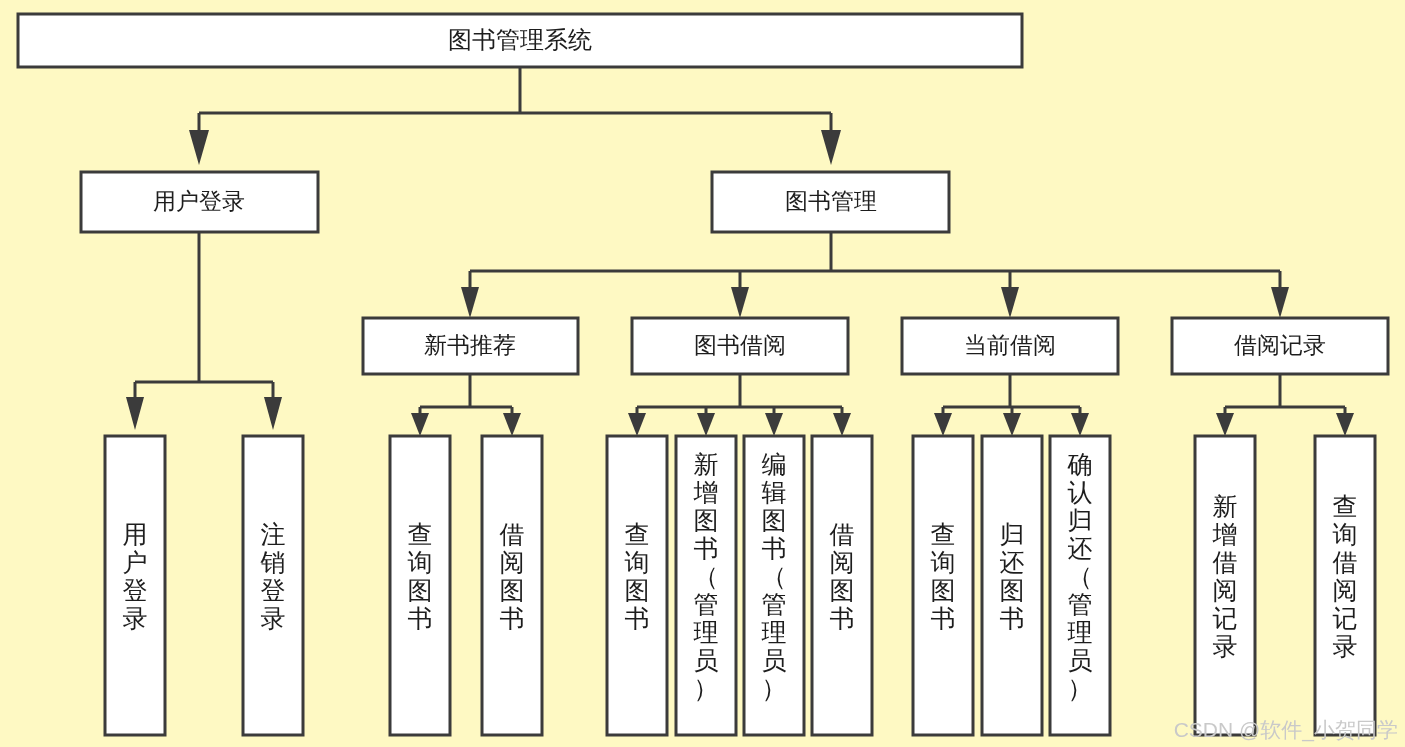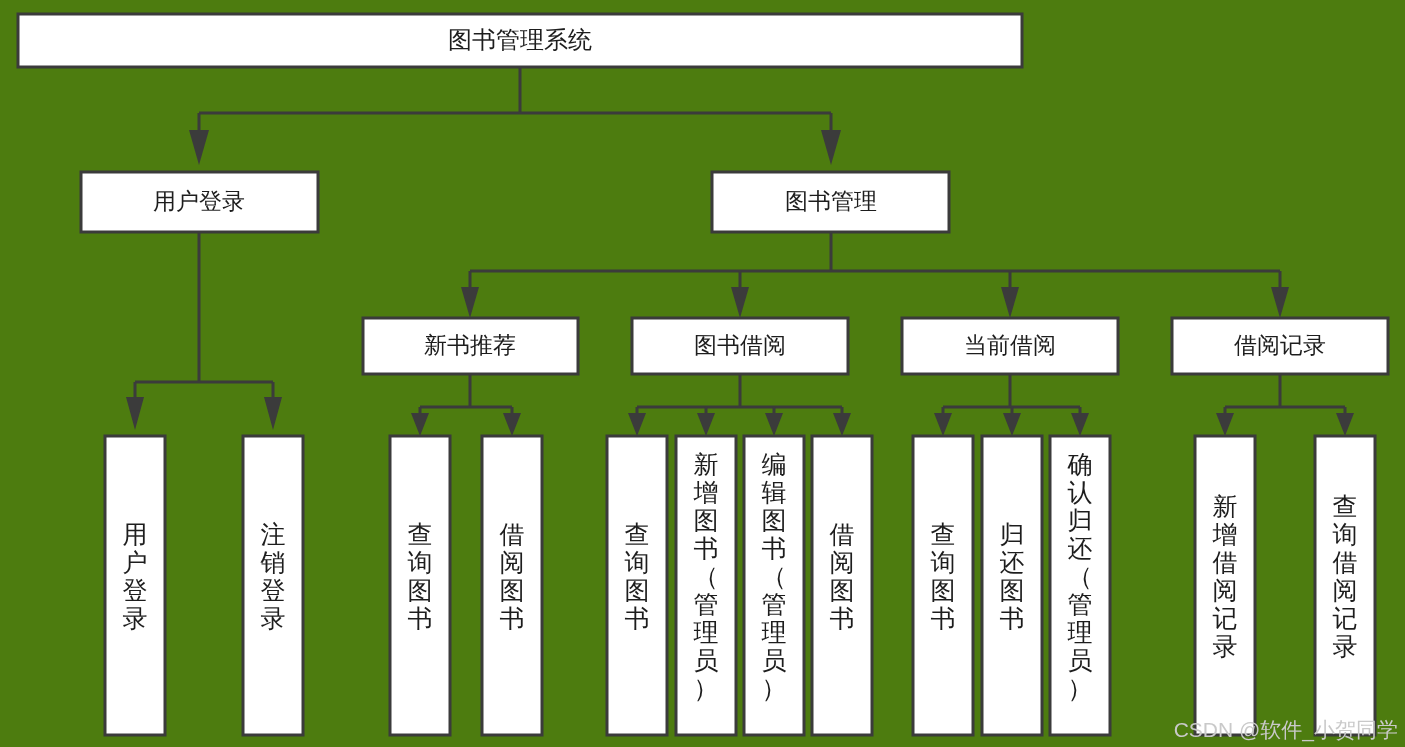--- a/index.html
+++ b/index.html
@@ -15,7 +15,7 @@
     position: relative;
     width: 1405px;
     height: 747px;
-    background: #4d7c0f;
+    background: #fef9c3;
     overflow: hidden;
   }
   svg#tree-svg {

